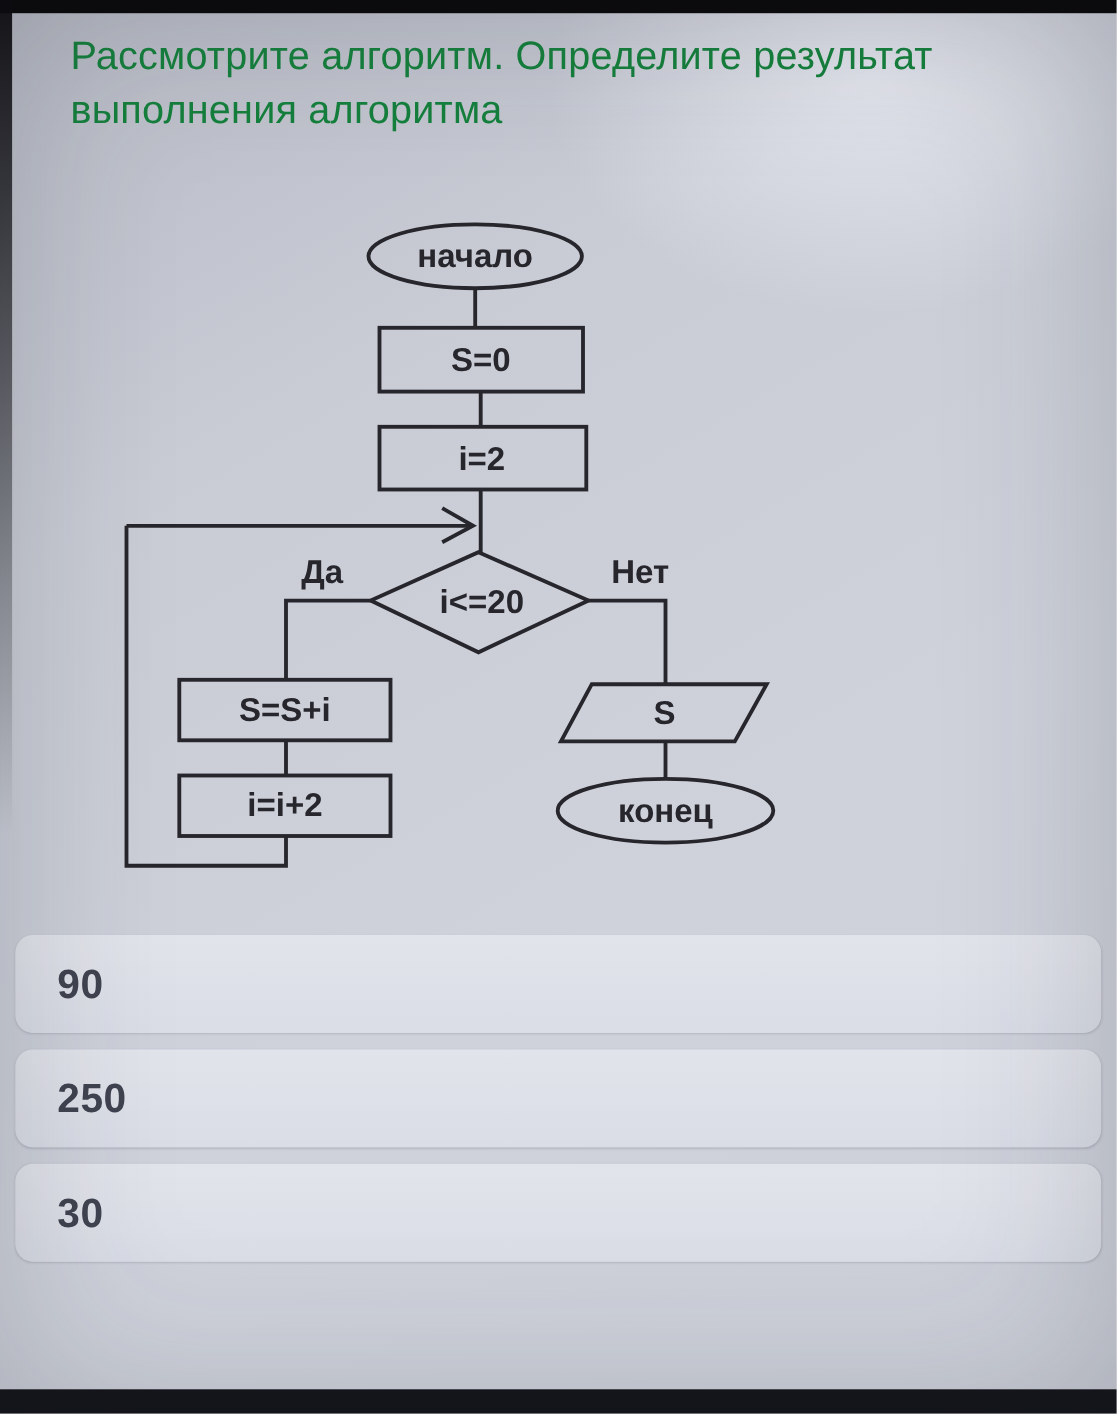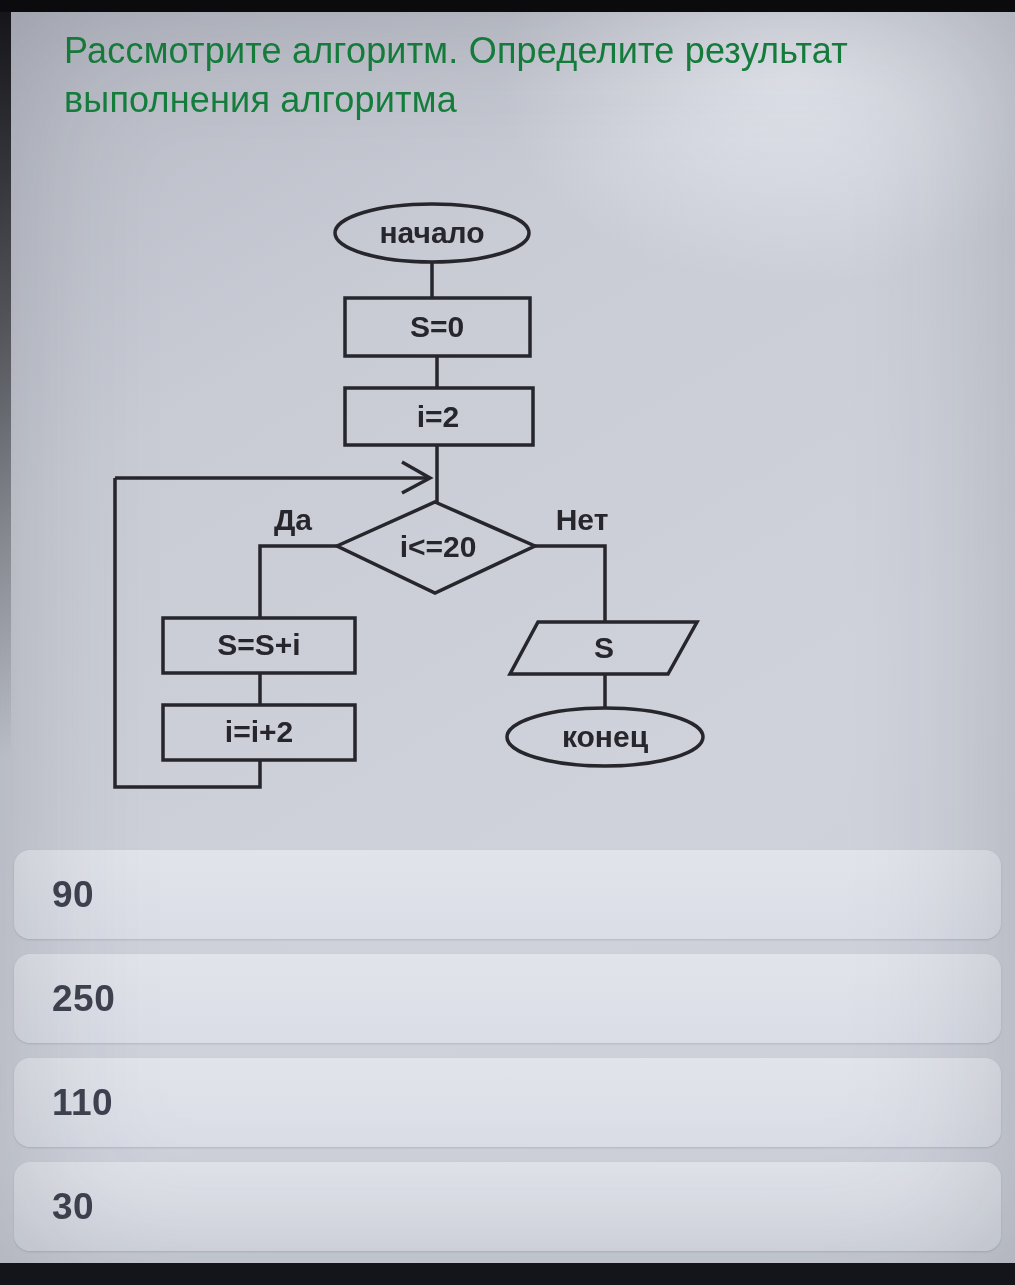--- a/index.html
+++ b/index.html
@@ -121,9 +121,6 @@
     <span class="answer-label">250</span>
   </div>
   <div class="answer-card">
-    <span class="answer-label">110</span>
-  </div>
-  <div class="answer-card">
     <span class="answer-label">30</span>
   </div>
 </div>

